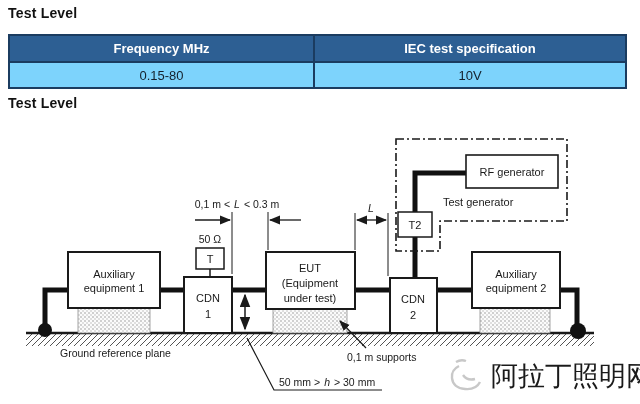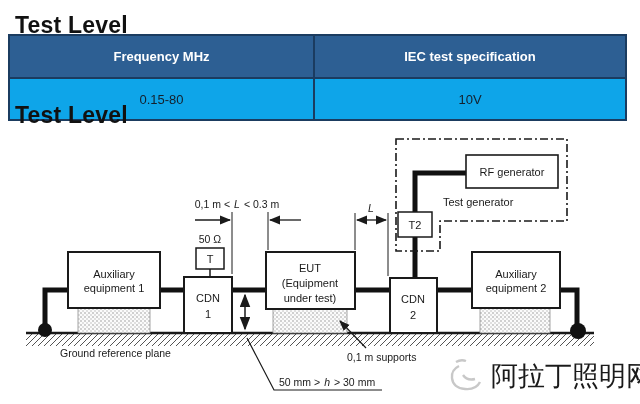--- a/index.html
+++ b/index.html
@@ -8,7 +8,7 @@
     font-family:"Liberation Sans", sans-serif;overflow:hidden;
   }
   .section-heading{
-    position:absolute;margin:7px;font-size:23px;font-weight:bold;color:#111;
+    position:absolute;margin:0;font-size:14px;font-weight:bold;color:#111;
     letter-spacing:0.2px;
   }
   #heading-test-level{top:5px;left:8px;}

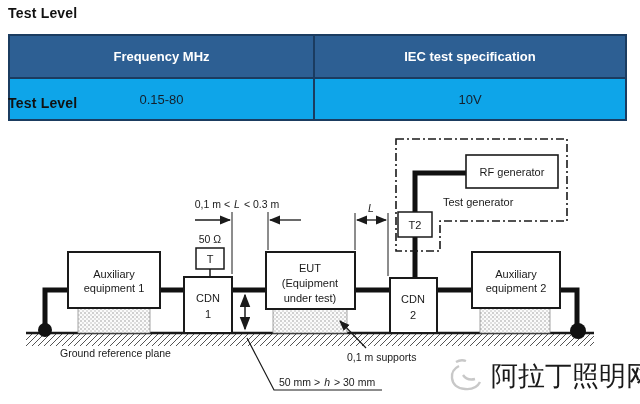--- a/index.html
+++ b/index.html
@@ -19,7 +19,7 @@
   }
   table.level-table th, table.level-table td{
     border:2px solid #1b3c60;text-align:center;vertical-align:middle;
-    font-size:13px;padding:8px;
+    font-size:13px;padding:0;
   }
   table.level-table th{
     background:#2d5f93;color:#ffffff;font-weight:bold;height:25px;

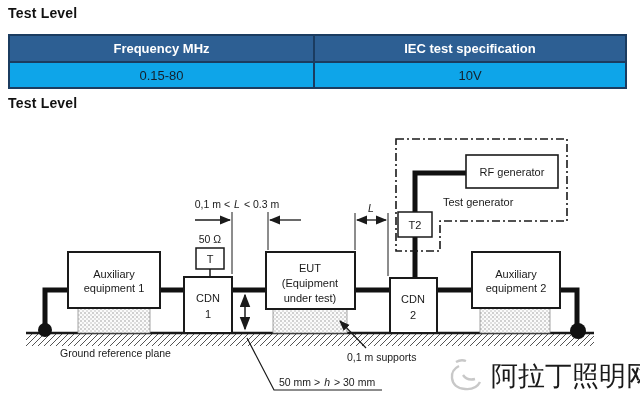--- a/index.html
+++ b/index.html
@@ -25,7 +25,7 @@
     background:#2d5f93;color:#ffffff;font-weight:bold;height:25px;
   }
   table.level-table td{
-    background:#0ea5e9;color:#14202c;height:24px;font-weight:normal;
+    background:#7dd3fc;color:#14202c;height:24px;font-weight:normal;
   }
   table.level-table col.c1{width:305px;}
   table.level-table col.c2{width:312px;}

